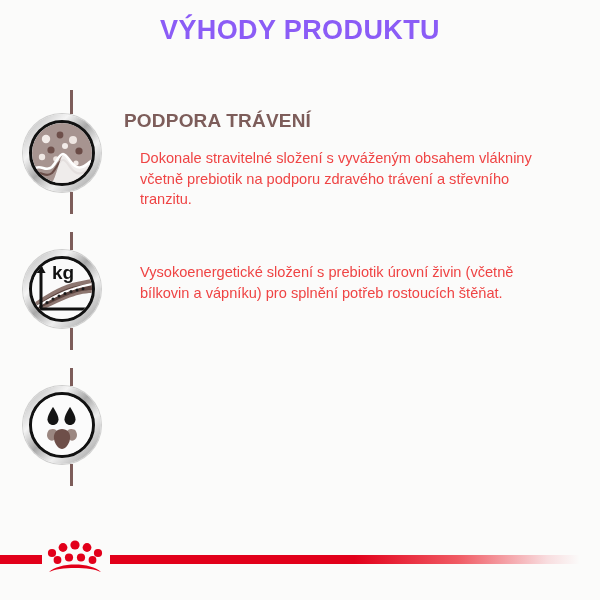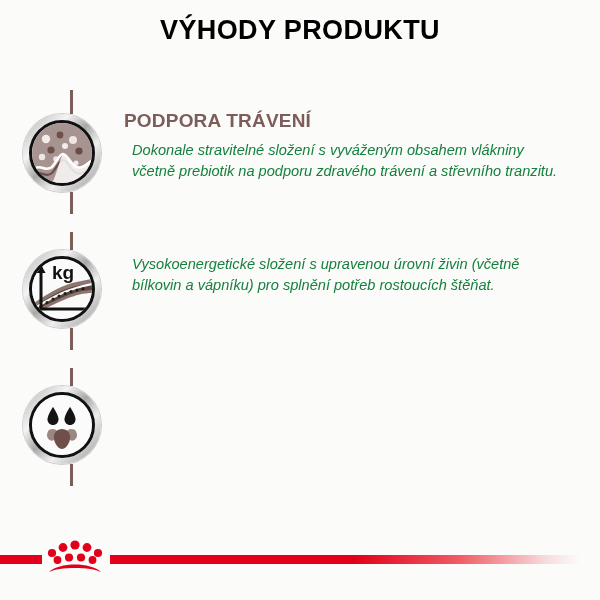--- a/index.html
+++ b/index.html
@@ -30,7 +30,7 @@
     left: 0;
     width: 600px;
     text-align: center;
-    color: #000000;
+    color: #8b5cf6;
     font-size: 27px;
     font-weight: bold;
     letter-spacing: 0.4px;

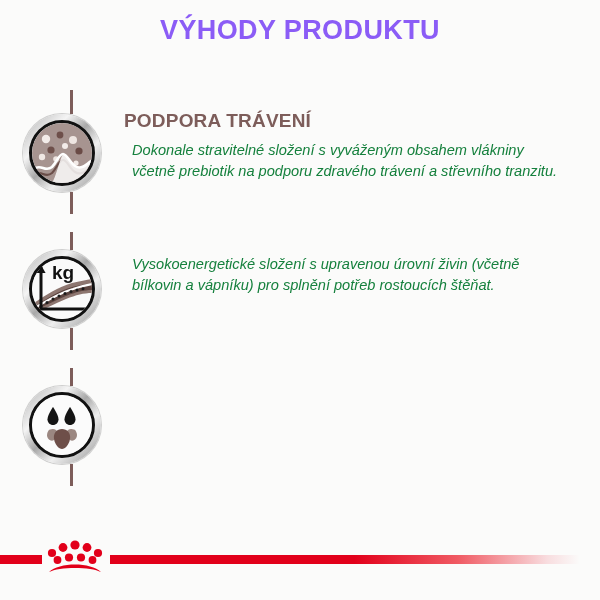--- a/index.html
+++ b/index.html
@@ -121,12 +121,11 @@
   }
 
   .benefit-body {
-    color: #15803d;
+    color: #ef4444;
     font-size: 14.6px;
     line-height: 1.42;
-    margin: 8px;
+    margin: 16px;
     max-width: 430px;
-    font-style: italic;
   }
 
   

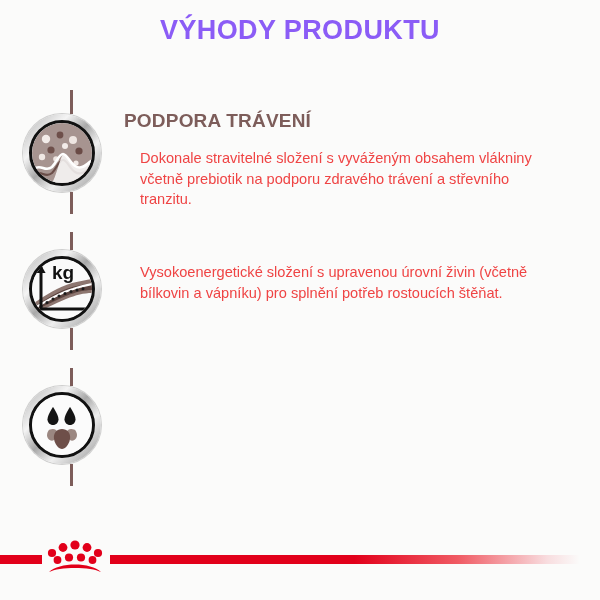--- a/index.html
+++ b/index.html
@@ -228,7 +228,7 @@
         </div>
       </div>
       <div class="text-col">
-        <p class="benefit-body">Vysokoenergetické složení s upravenou úrovní živin (včetně bílkovin a vápníku) pro splnění potřeb rostoucích štěňat.</p>
+        <p class="benefit-body">Vysokoenergetické složení s prebiotik úrovní živin (včetně bílkovin a vápníku) pro splnění potřeb rostoucích štěňat.</p>
       </div>
     </div>
 

